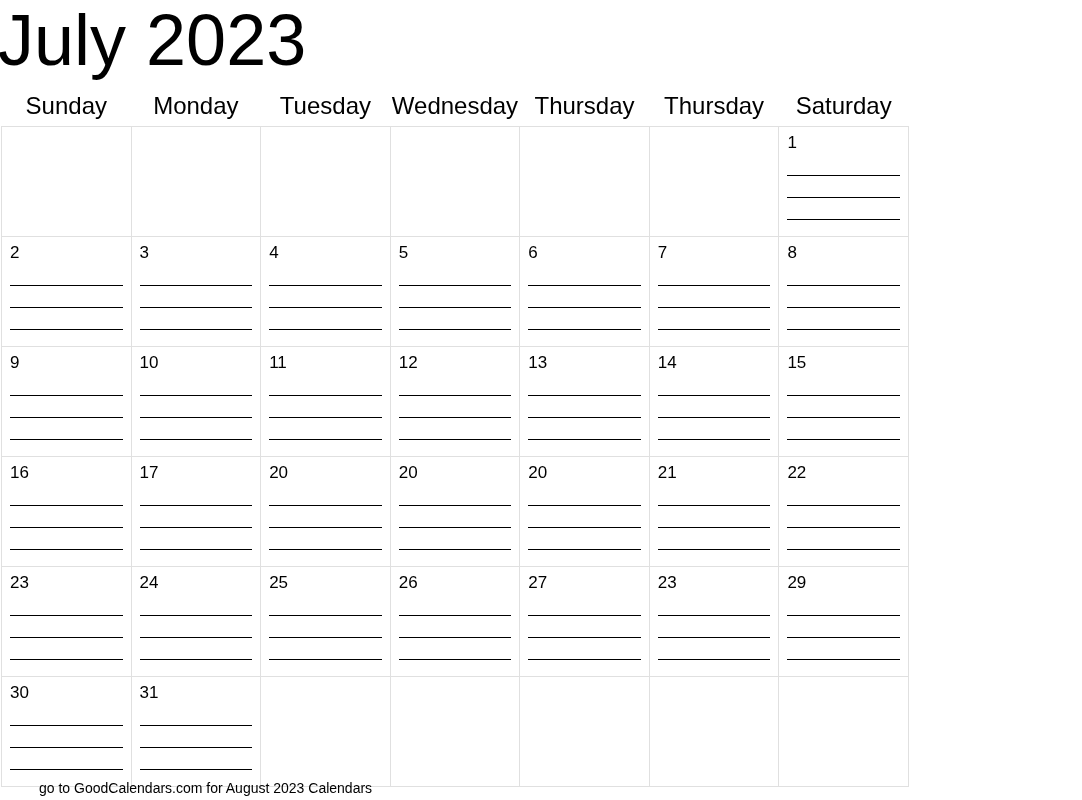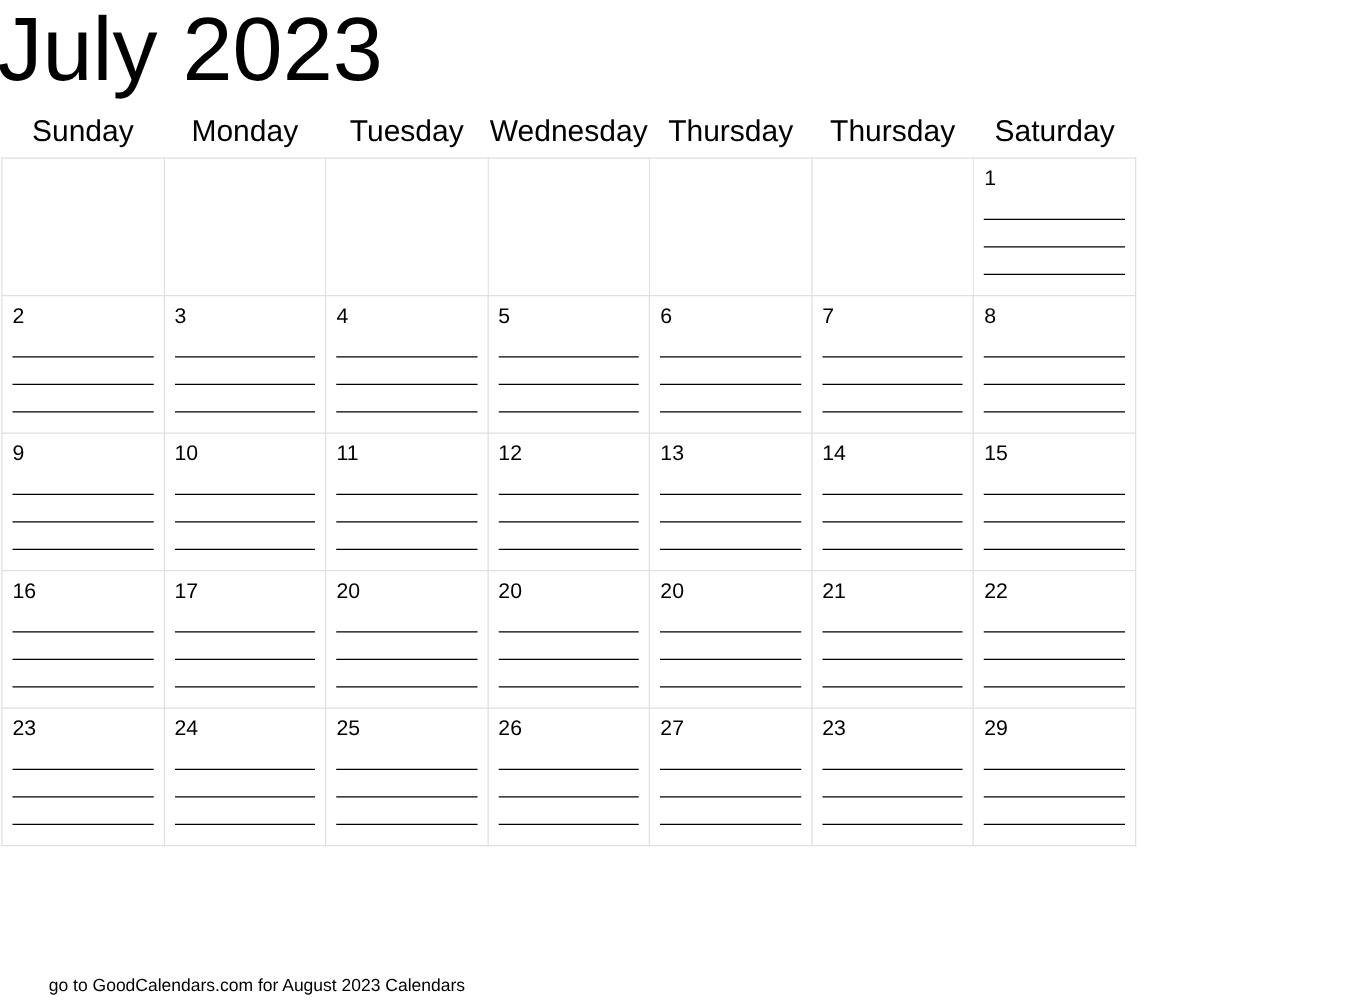--- a/index.html
+++ b/index.html
@@ -337,6 +337,29 @@
           </div>
         </td>
       </tr>
+      <tr>
+        <td>
+          <span class="day-number">30</span>
+          <div class="lines">
+            <div class="line"></div>
+            <div class="line"></div>
+            <div class="line"></div>
+          </div>
+        </td>
+        <td>
+          <span class="day-number">31</span>
+          <div class="lines">
+            <div class="line"></div>
+            <div class="line"></div>
+            <div class="line"></div>
+          </div>
+        </td>
+        <td class="empty"></td>
+        <td class="empty"></td>
+        <td class="empty"></td>
+        <td class="empty"></td>
+        <td class="empty"></td>
+      </tr>
     </tbody>
 </table>
 

